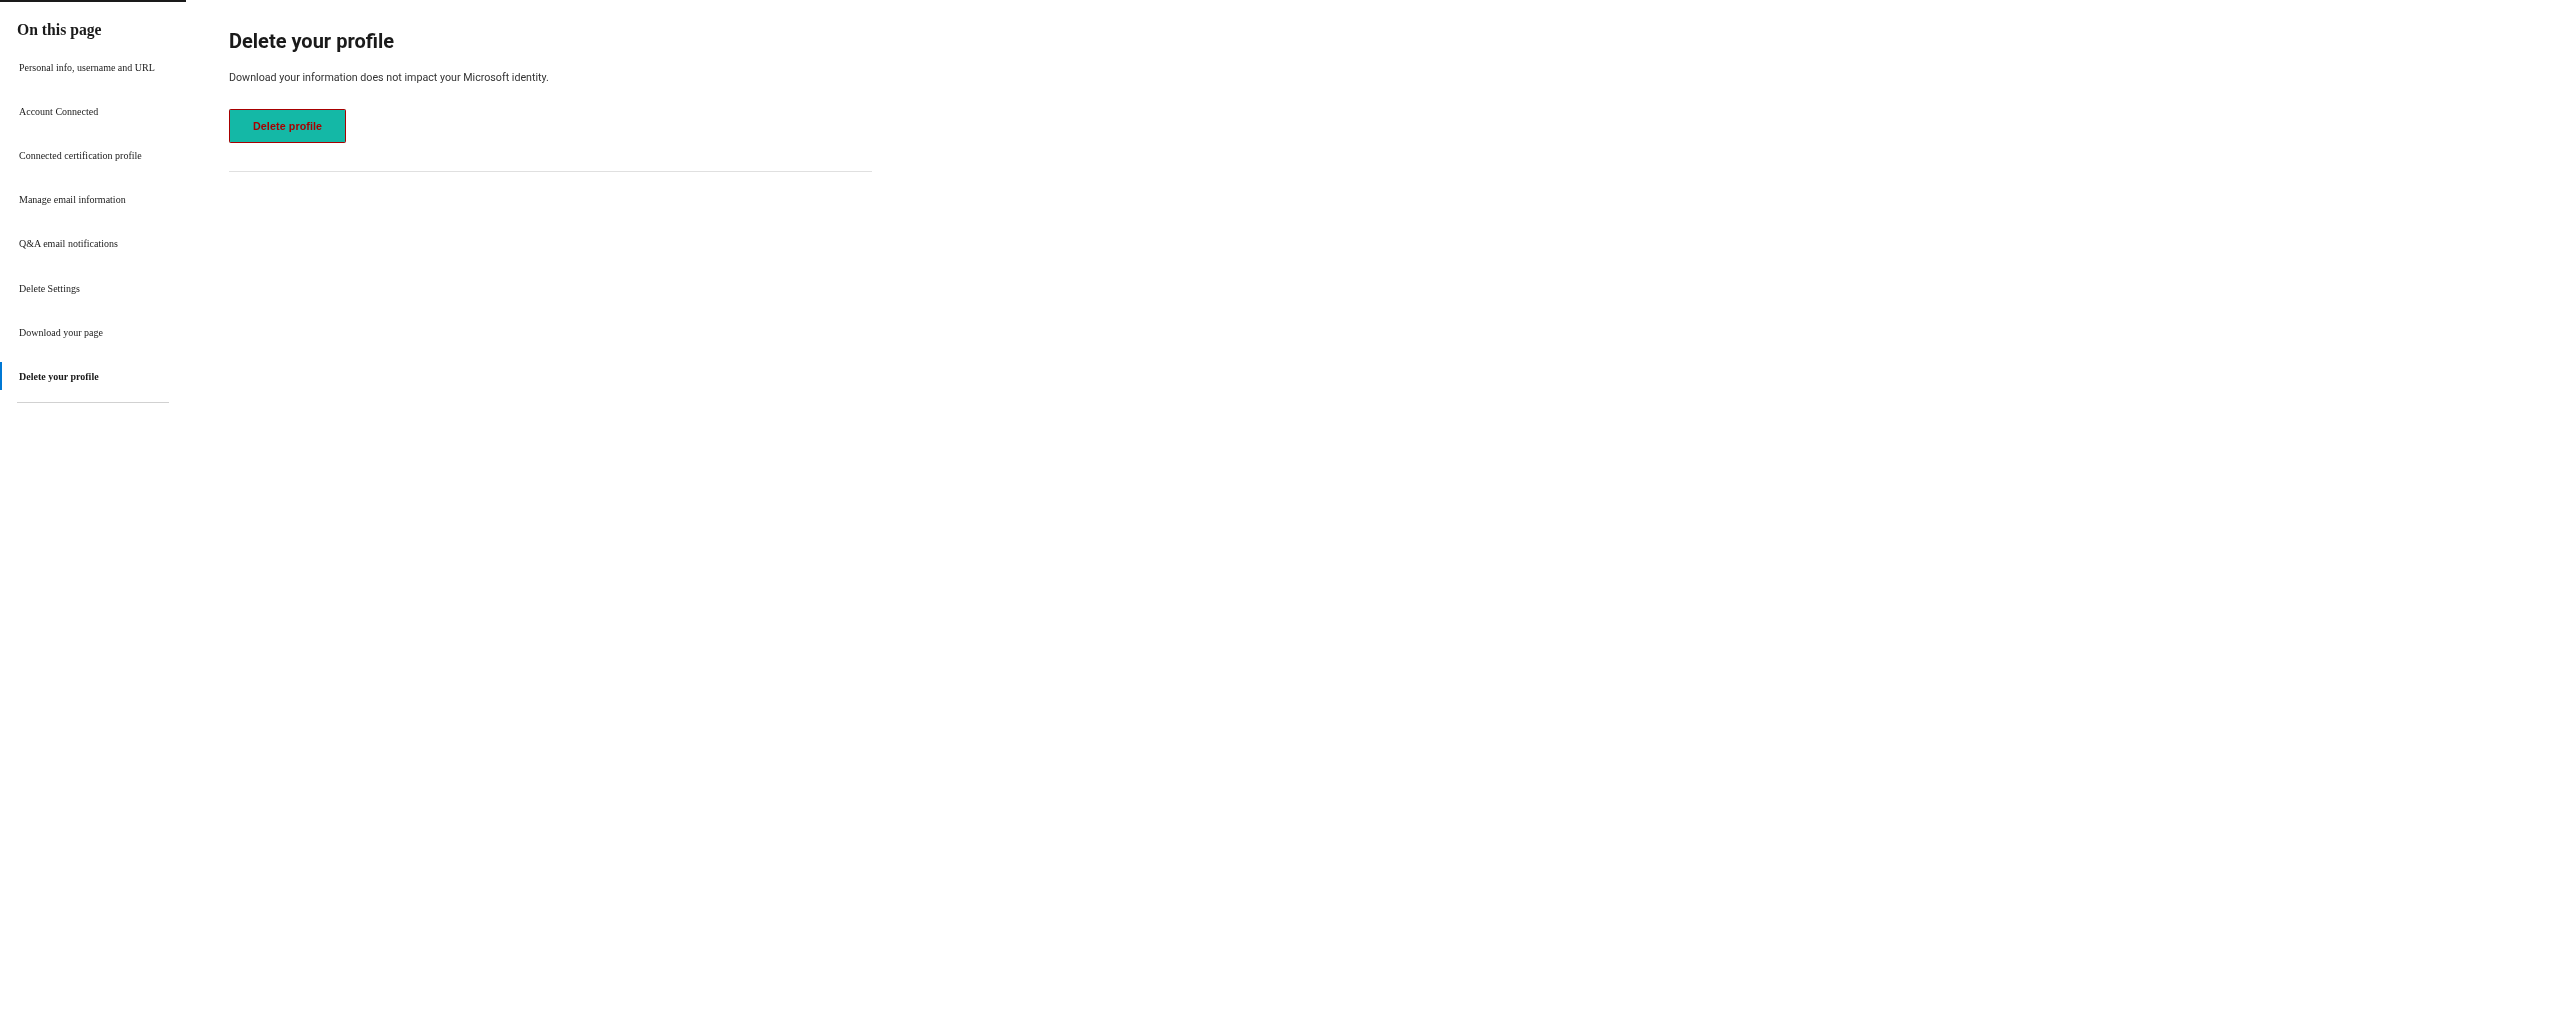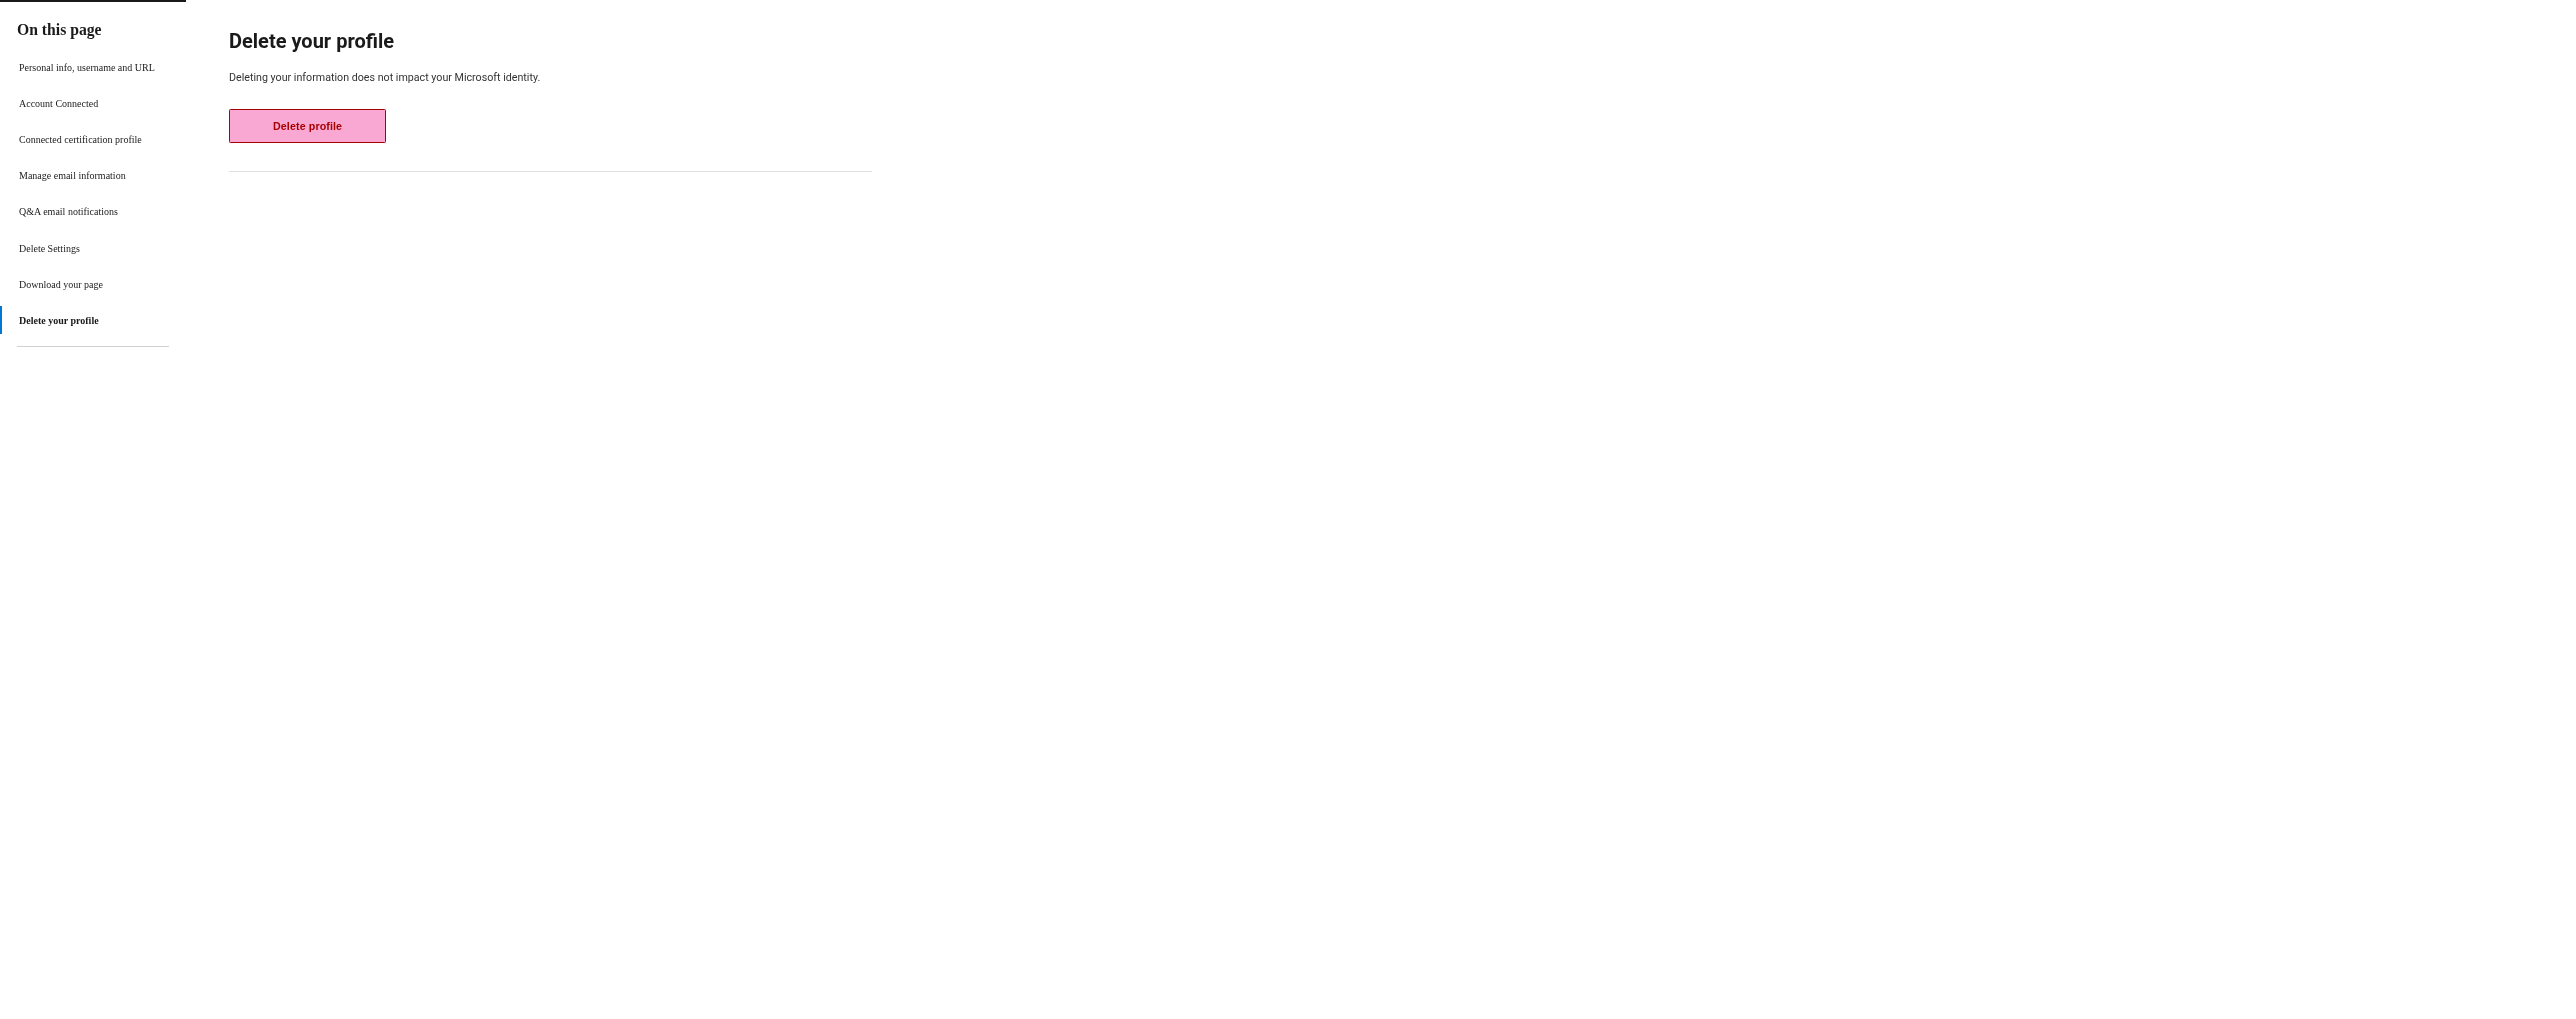--- a/index.html
+++ b/index.html
@@ -36,7 +36,7 @@
     .sidebar-nav {
       display: flex;
       flex-direction: column;
-      gap: 8px;
+      gap: 16px;
     }
 
     .sidebar-nav-item {

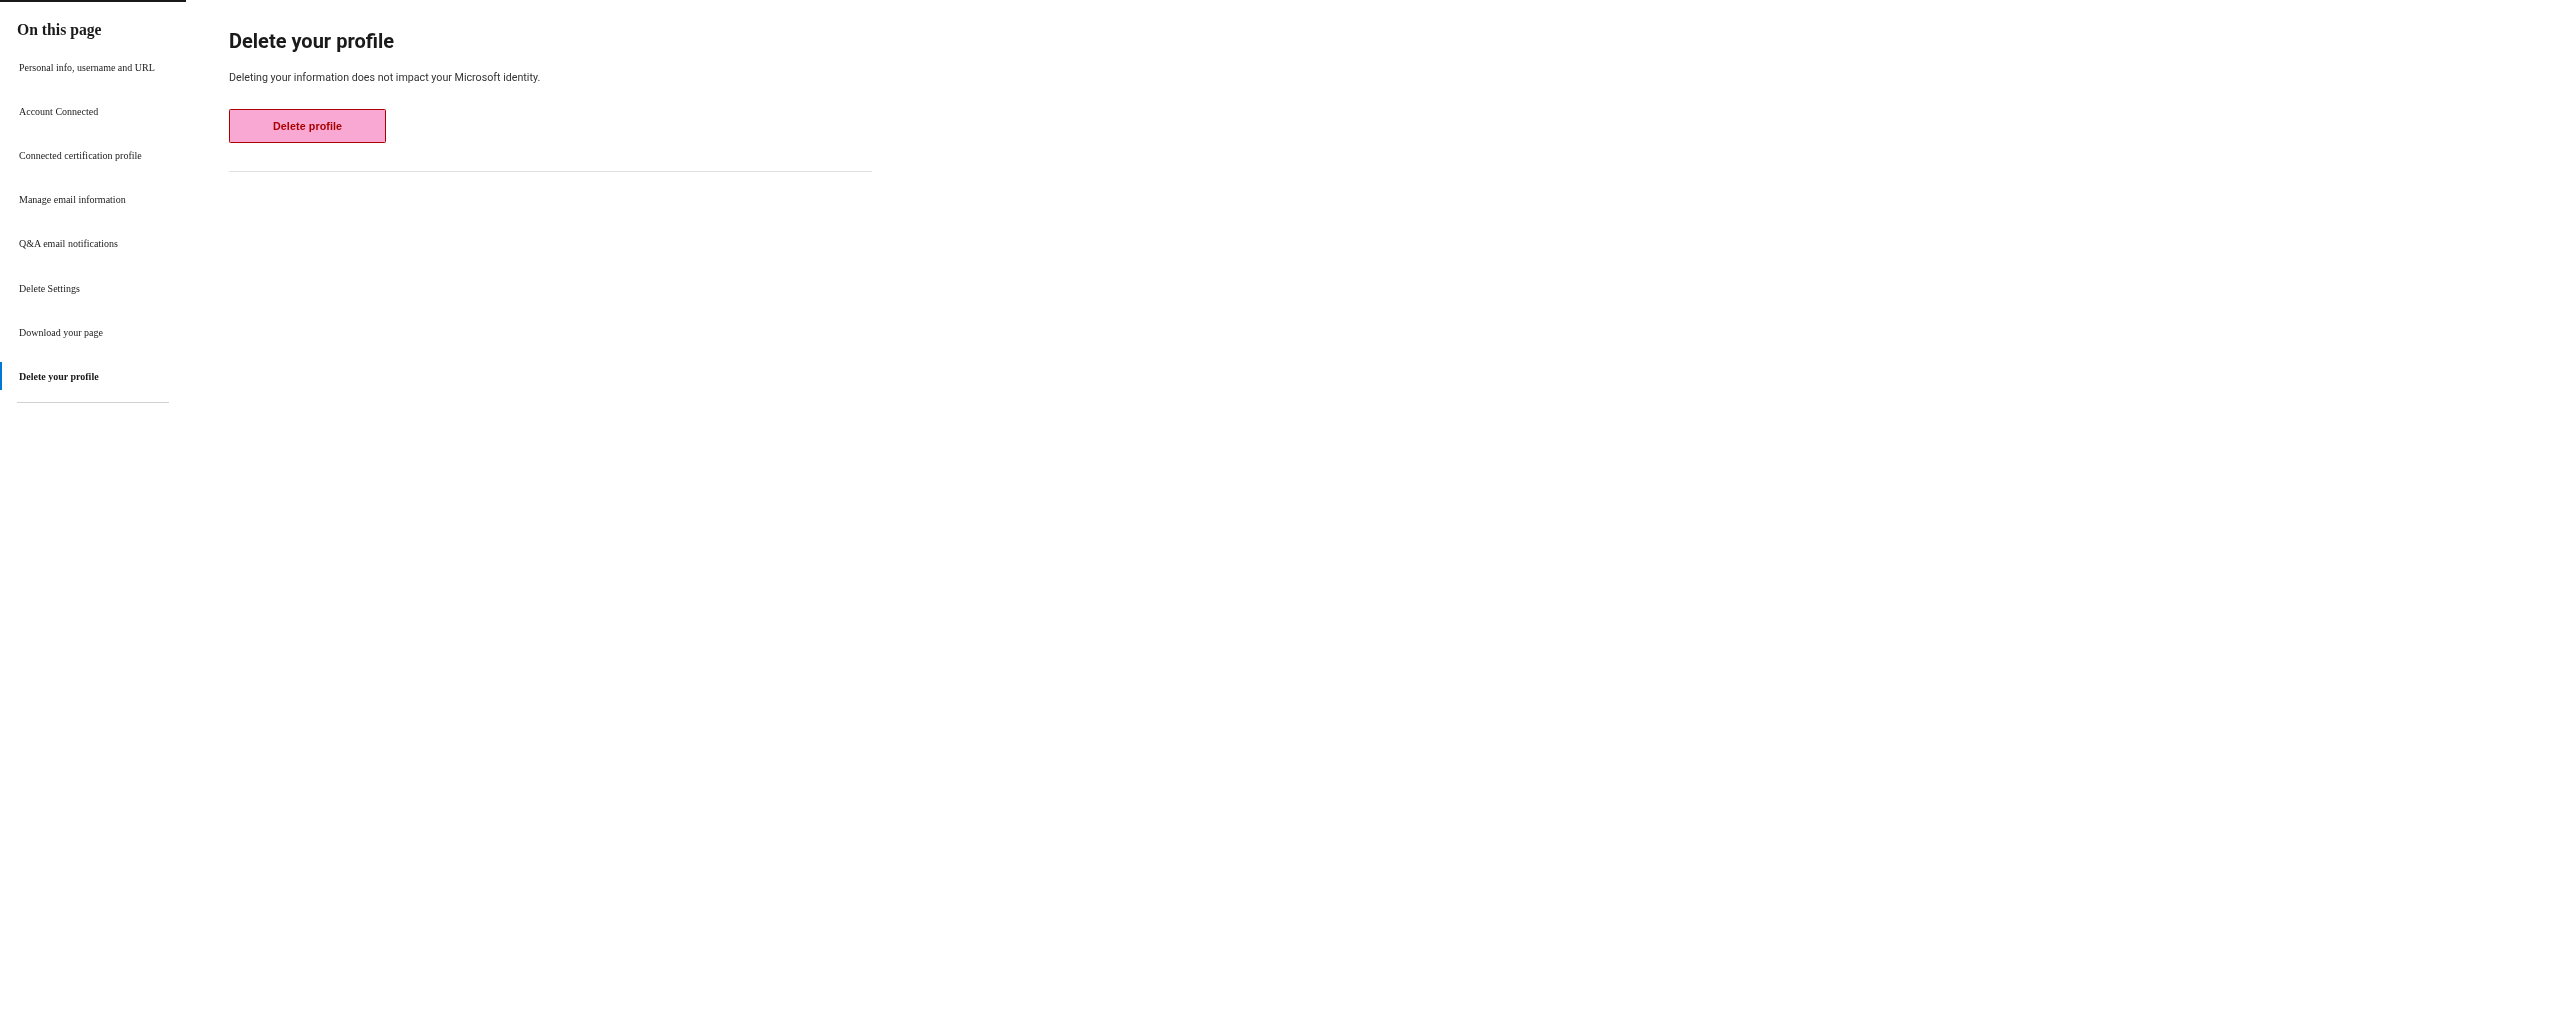--- a/index.html
+++ b/index.html
@@ -121,7 +121,7 @@
 <main class="main-content">
   <div class="content-section">
     <h1 class="section-title">Delete your profile</h1>
-    <p class="section-description">Deleting your information does not impact your Microsoft identity.</p>
+    <p class="section-description">Download your information does not impact your Microsoft identity.</p>
     <button class="delete-profile-button">Delete profile</button>
   </div>
 </main>

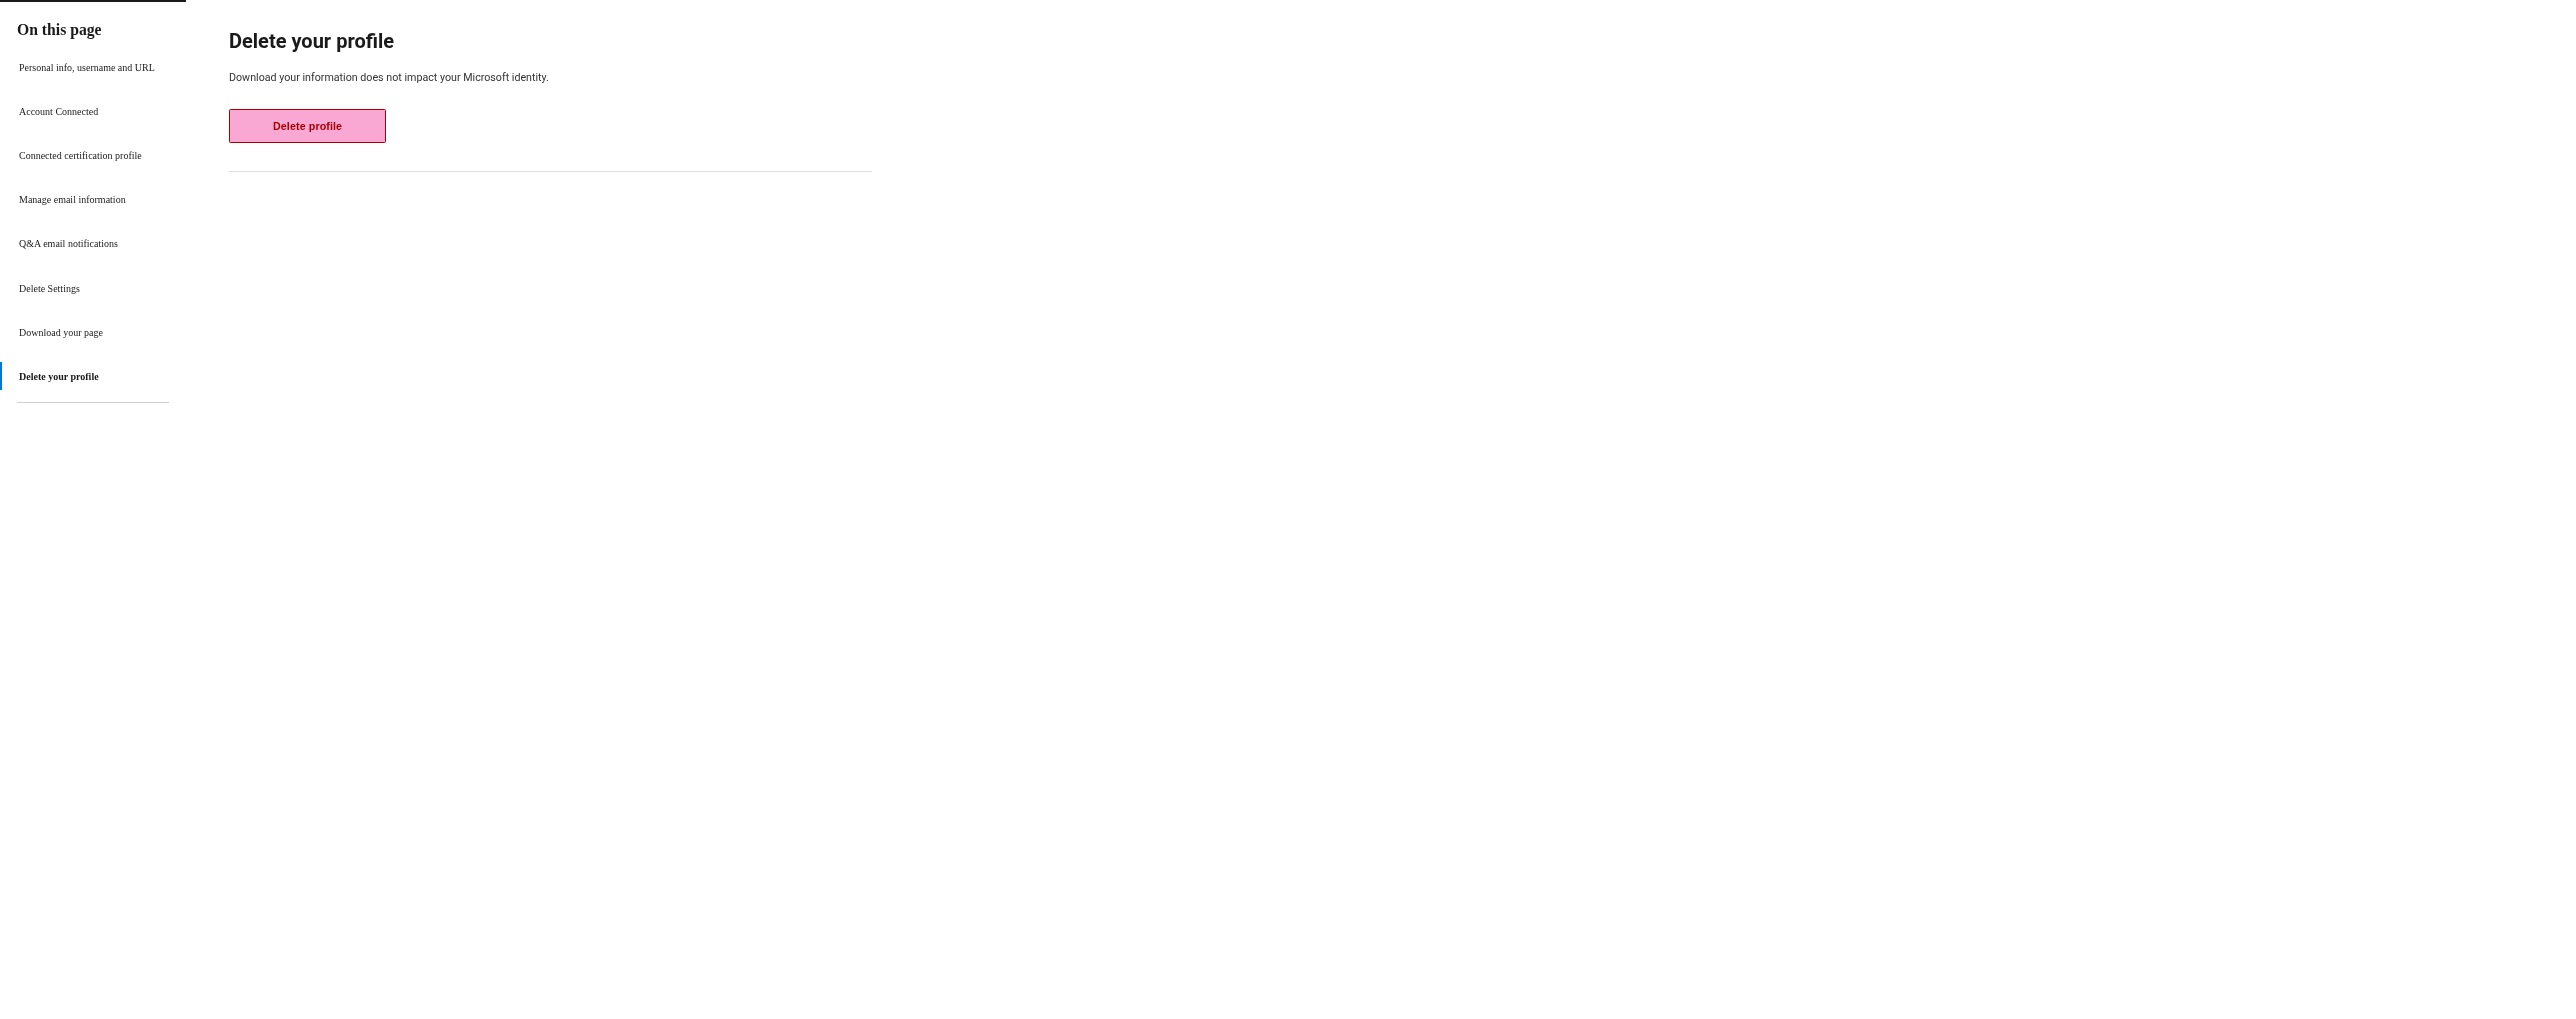--- a/index.html
+++ b/index.html
@@ -89,12 +89,12 @@
     }
 
     .delete-profile-button {
-      background: #f9a8d4;
+      background: #14b8a6;
       border: 1.4px solid #a80000;
       color: #a80000;
       font-size: 10.7px;
       font-weight: 600;
-      padding: 10px 43px;
+      padding: 10px 23px;
       cursor: pointer;
       border-radius: 1.4px;
       letter-spacing: 0.1px;

